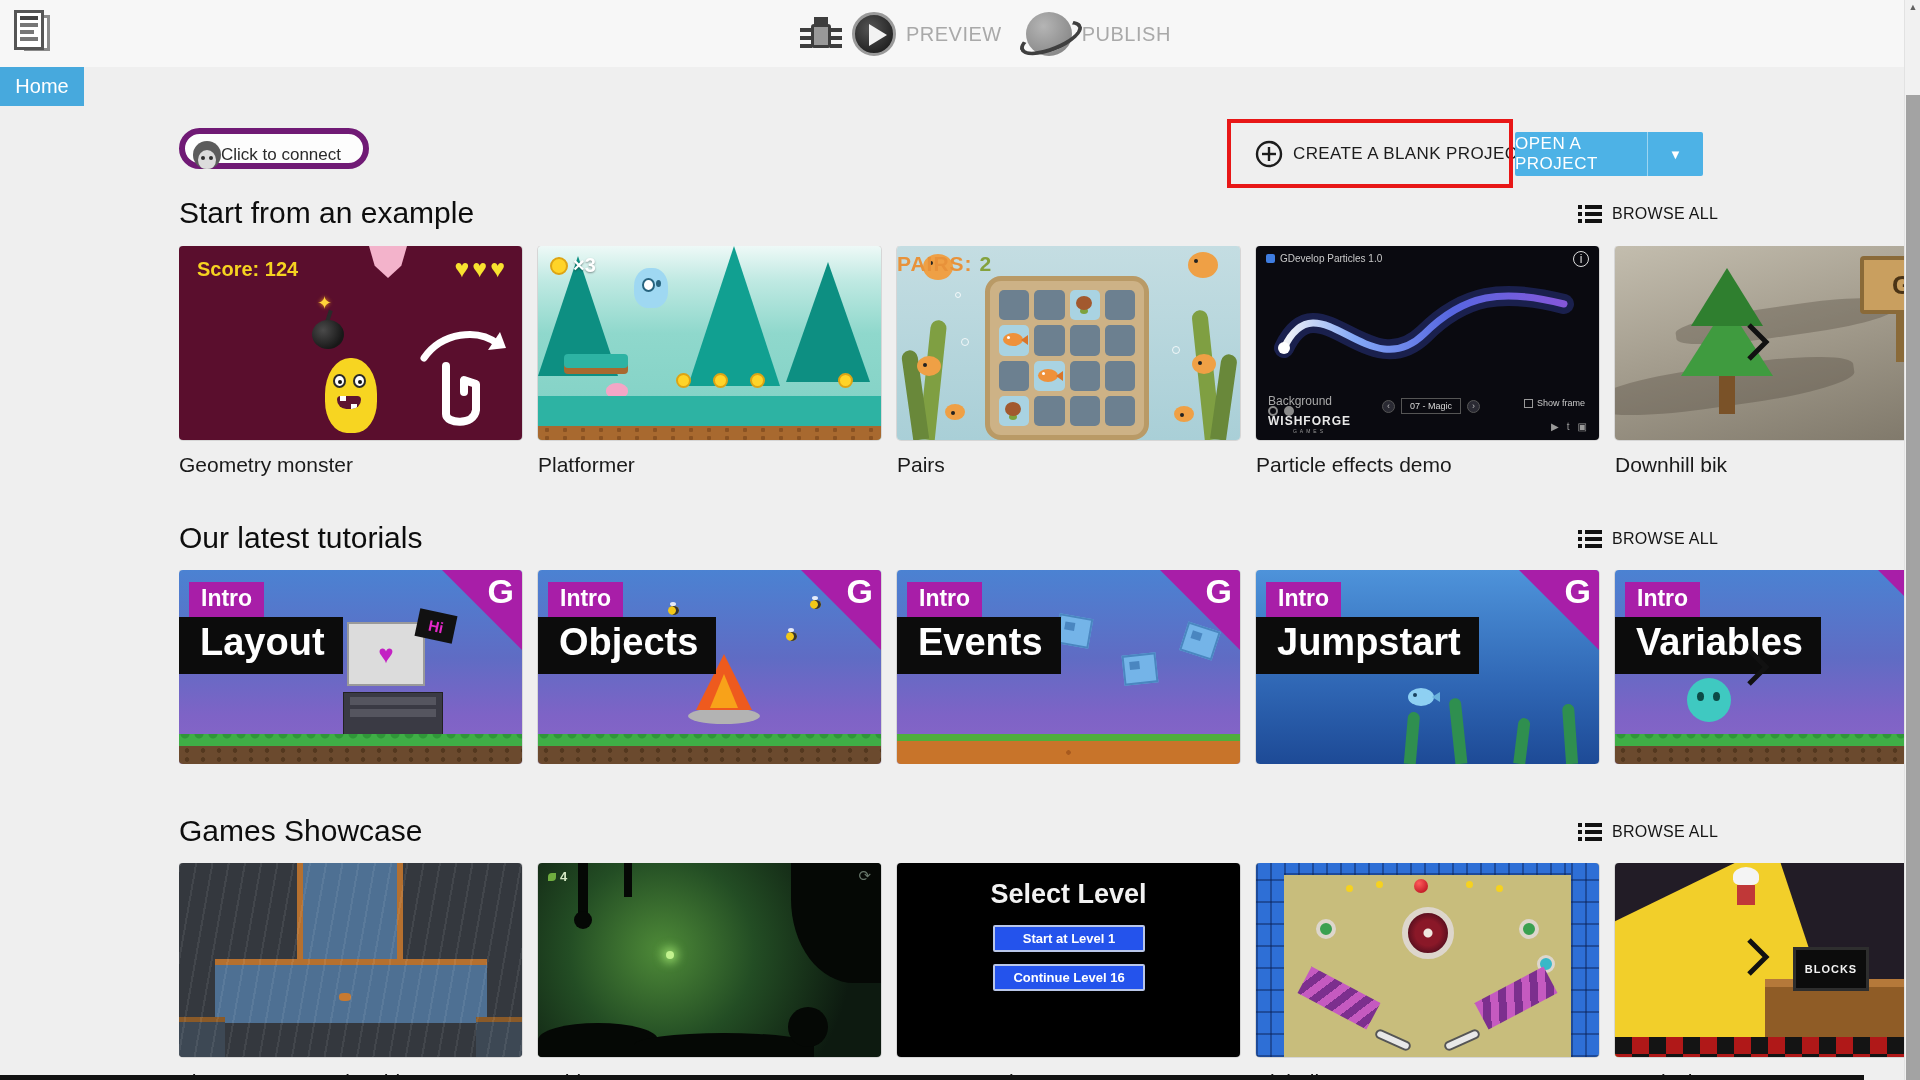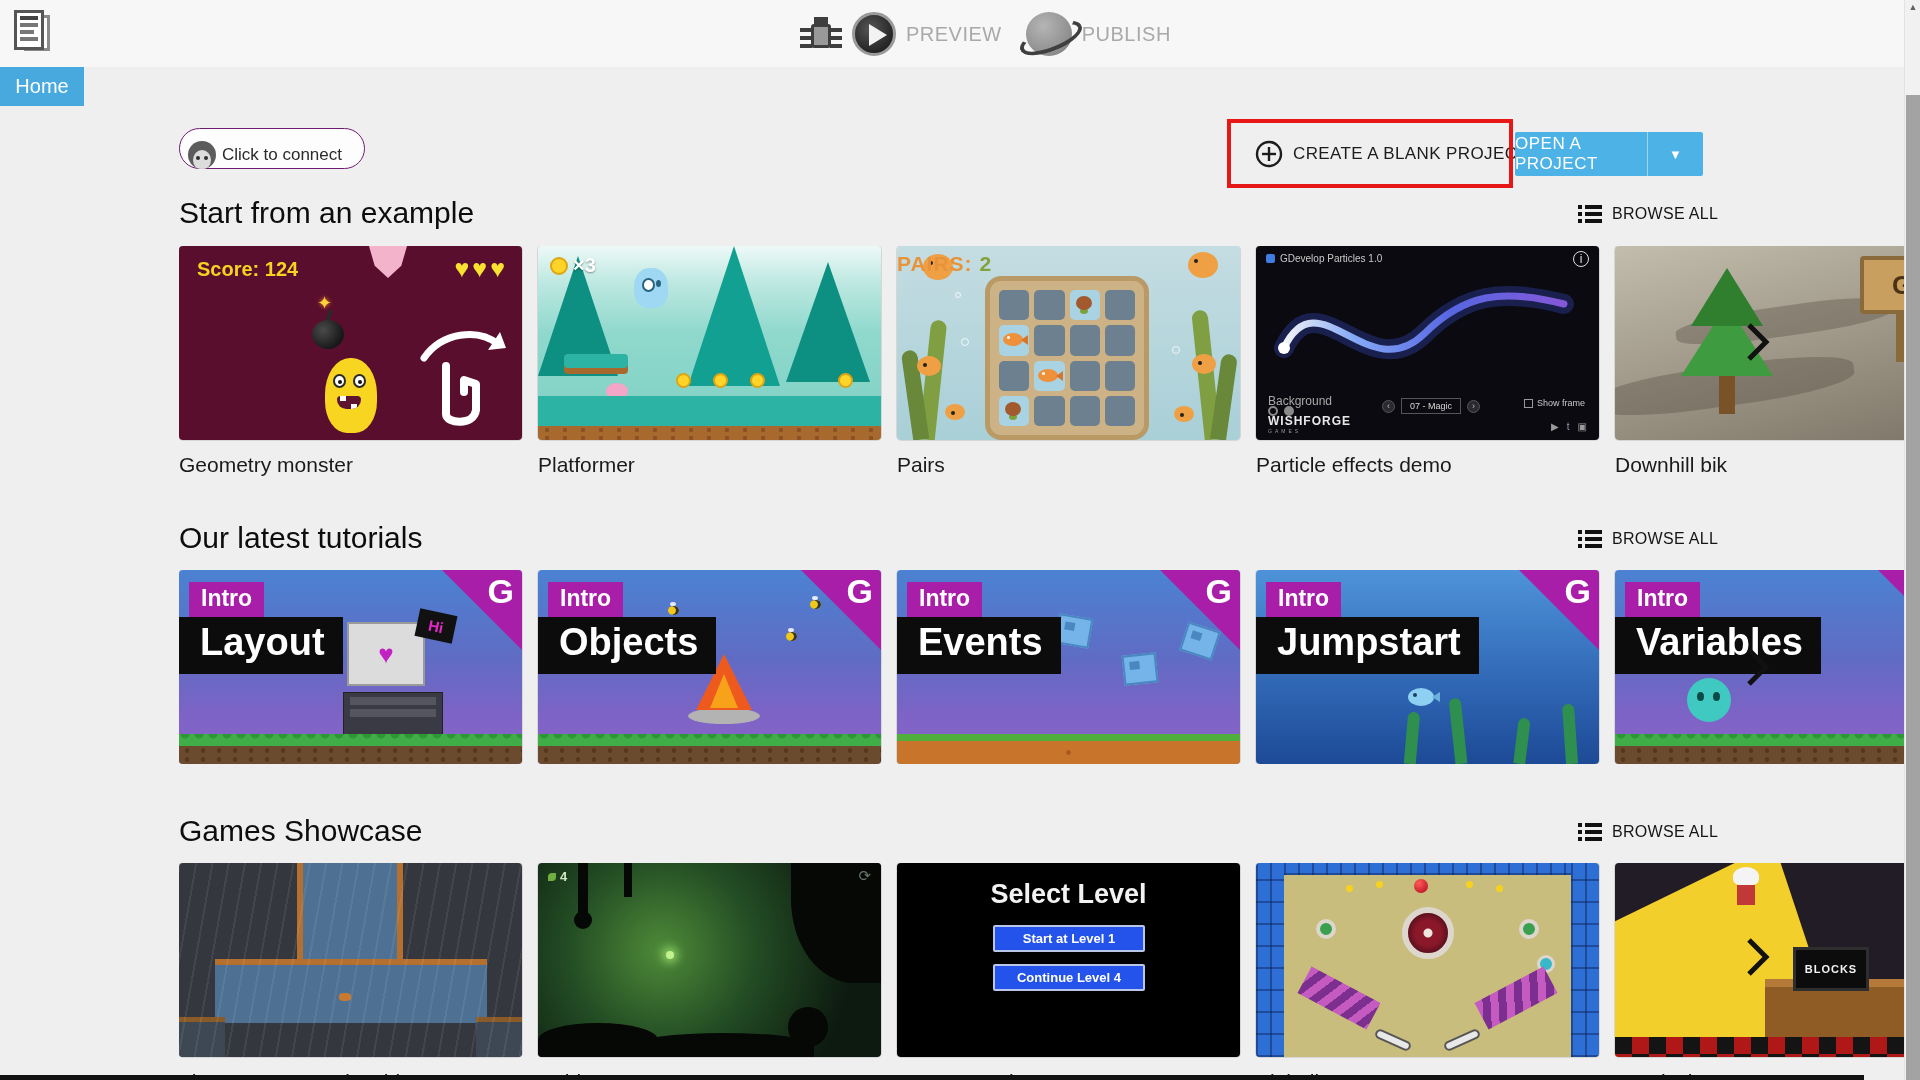--- a/index.html
+++ b/index.html
@@ -31,8 +31,8 @@
                   border-radius:50%; transform:rotate(-22deg); border-top-color:transparent; }
 
   
-  .connect-btn { position:absolute; left:179px; top:128px; height:41px; padding:12px 22px 0 8px; border:1px solid #701a75;
-                 border-radius:21px; background:#fdfdfd; display:flex; align-items:center; gap:6px; cursor:pointer; }
+  .connect-btn { position:absolute; left:179px; top:128px; height:41px; padding:12px 22px 0 8px; border:6px solid #701a75;
+                 border-radius:21px; background:#fdfdfd; display:flex; align-items:center; gap:0; cursor:pointer; }
   .avatar-icon { width:28px; height:28px; border-radius:50%; background:#5c5c5c; position:relative; overflow:hidden; }
   .avatar-icon:before { content:""; position:absolute; left:5px; top:9px; width:18px; height:20px; border-radius:50%; background:#dcdcdc; }
   .avatar-icon i { position:absolute; top:15px; width:4px; height:4px; border-radius:50%; background:#2e2e2e; }

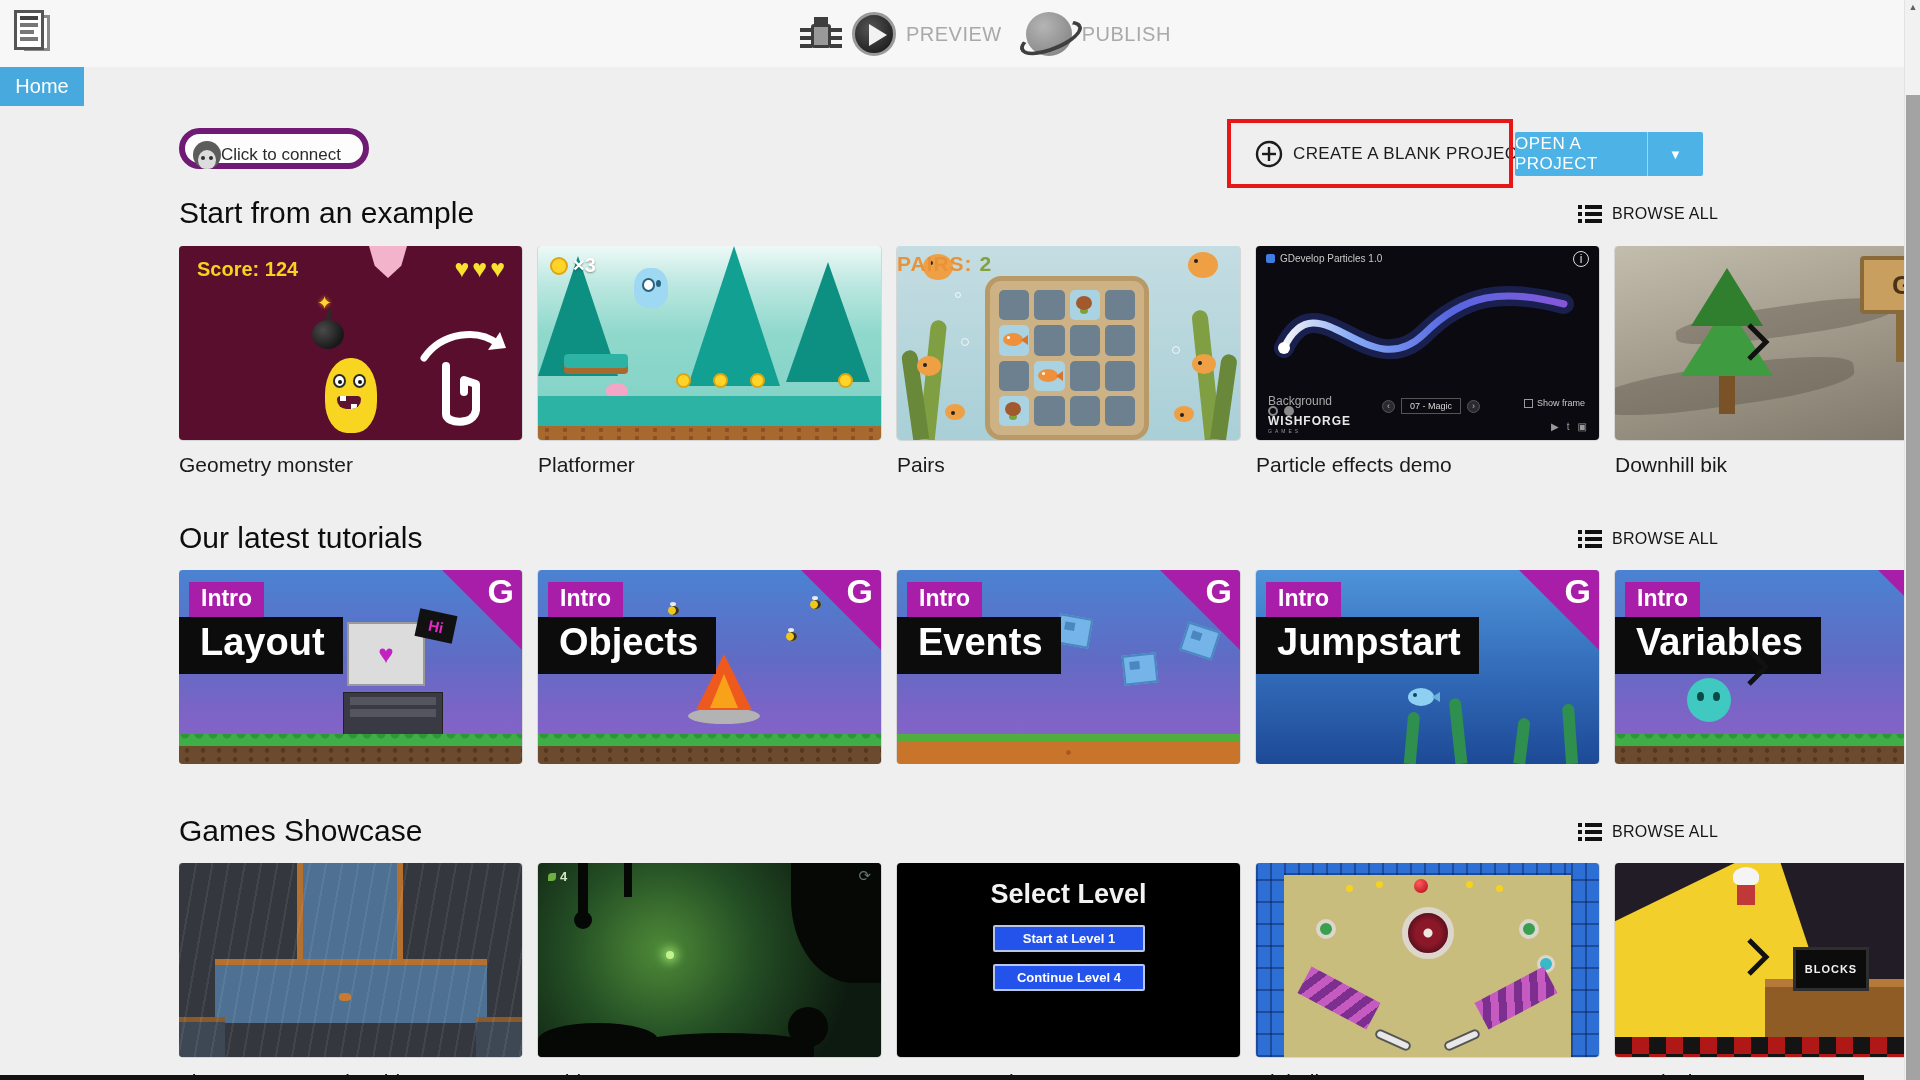--- a/index.html
+++ b/index.html
@@ -126,7 +126,7 @@
   .pt-preset .box { border:1px solid #555; padding:2px 8px; }
   .pt-frame { position:absolute; right:14px; top:152px; color:#c9c9c9; font-size:9px; display:flex; align-items:center; gap:4px; }
   .pt-frame .cb { width:9px; height:9px; border:1px solid #999; }
-  .pt-brand { position:absolute; left:12px; bottom:6px; color:#e8e8e8; font-size:12px; font-weight:bold; letter-spacing:1px; }
+  .pt-brand { position:absolute; left:12px; bottom:6px; color:#e8e8e8; font-size:12px; font-weight:bold; letter-spacing:1px;text-align:center; }
   .pt-brand small { display:block; font-size:5px; color:#999; letter-spacing:3px; font-weight:normal; }
   .pt-social { position:absolute; right:12px; bottom:8px; display:flex; gap:8px; color:#9a9a9a; font-size:10px; }
 

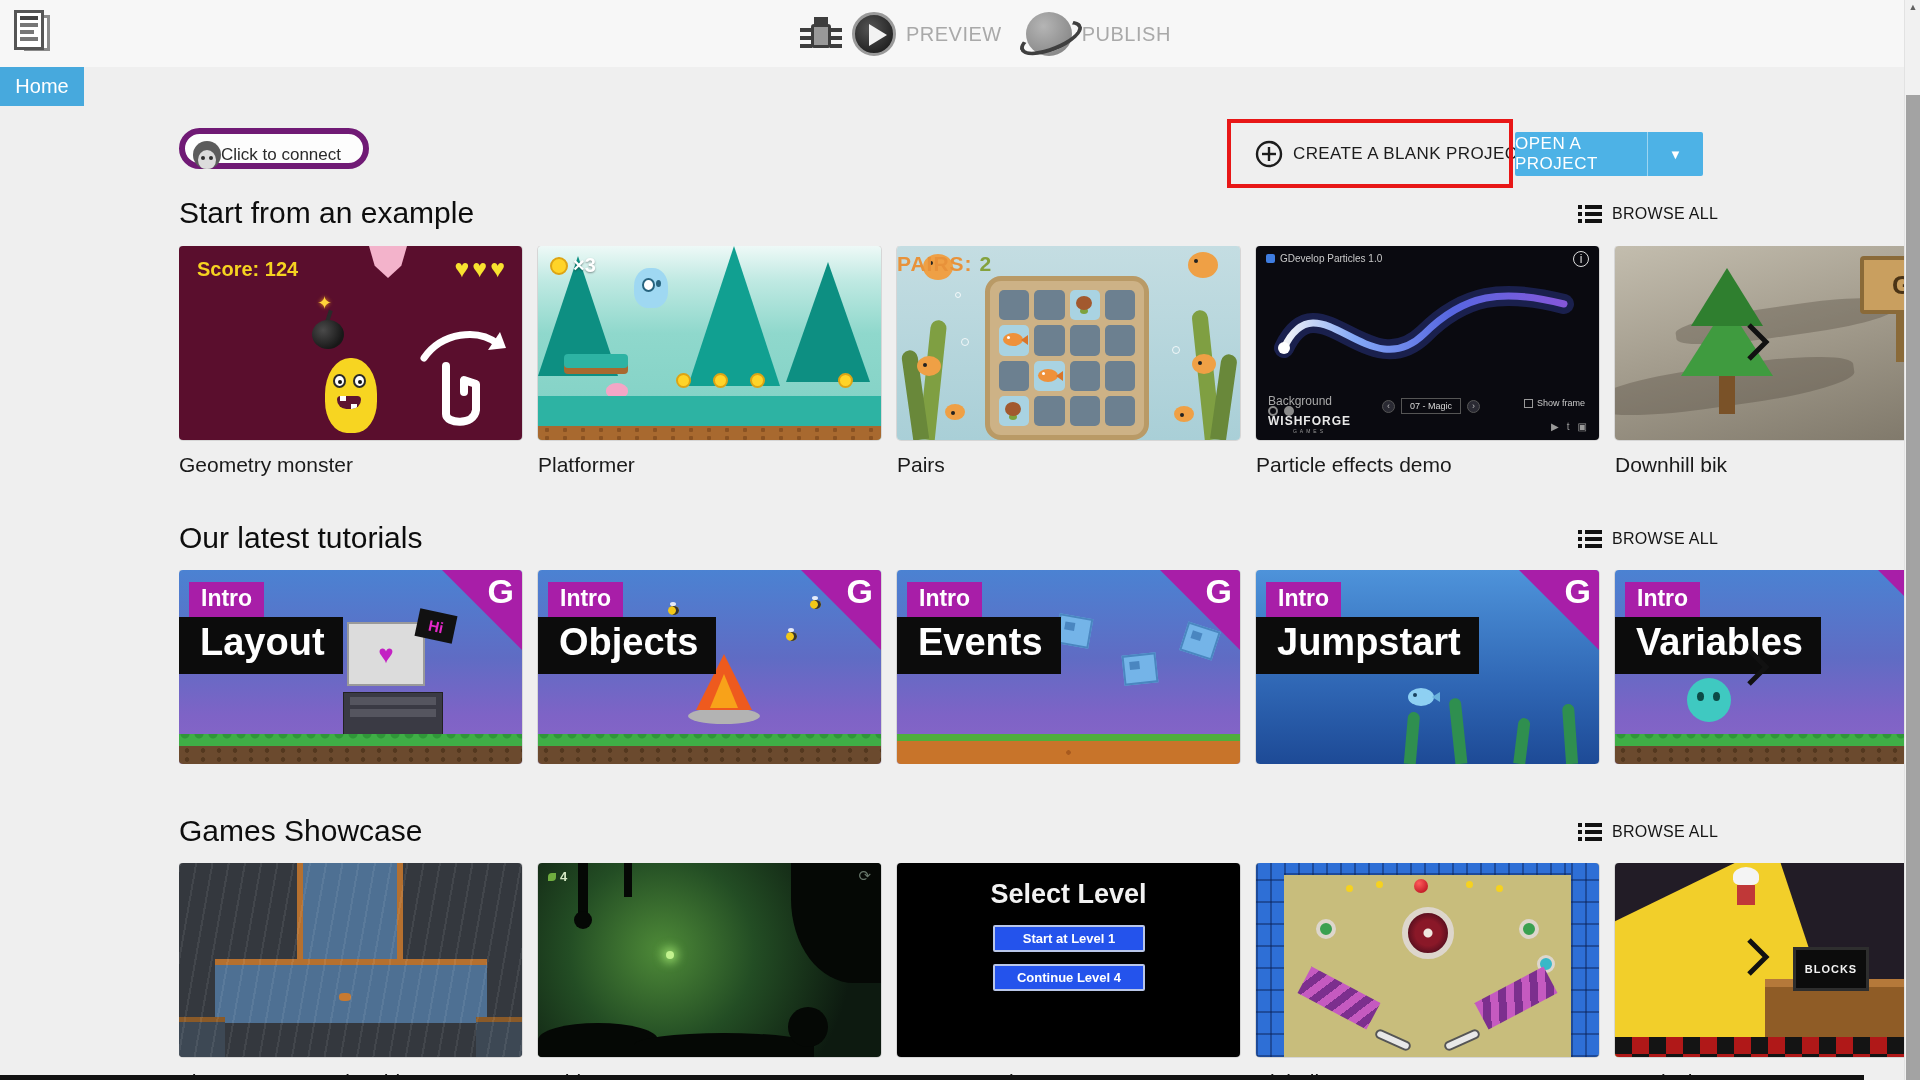--- a/index.html
+++ b/index.html
@@ -611,7 +611,7 @@
       <div class="card c-comet">
         <div class="cm-head">Select Level</div>
         <div class="cm-btn" style="top:62px;">Start at Level 1</div>
-        <div class="cm-btn" style="top:101px;">Continue Level 4</div>
+        <div class="cm-btn" style="top:101px;">Continue Level 16</div>
       </div>
       <div class="caption">Comet Combat</div>
     </div>

